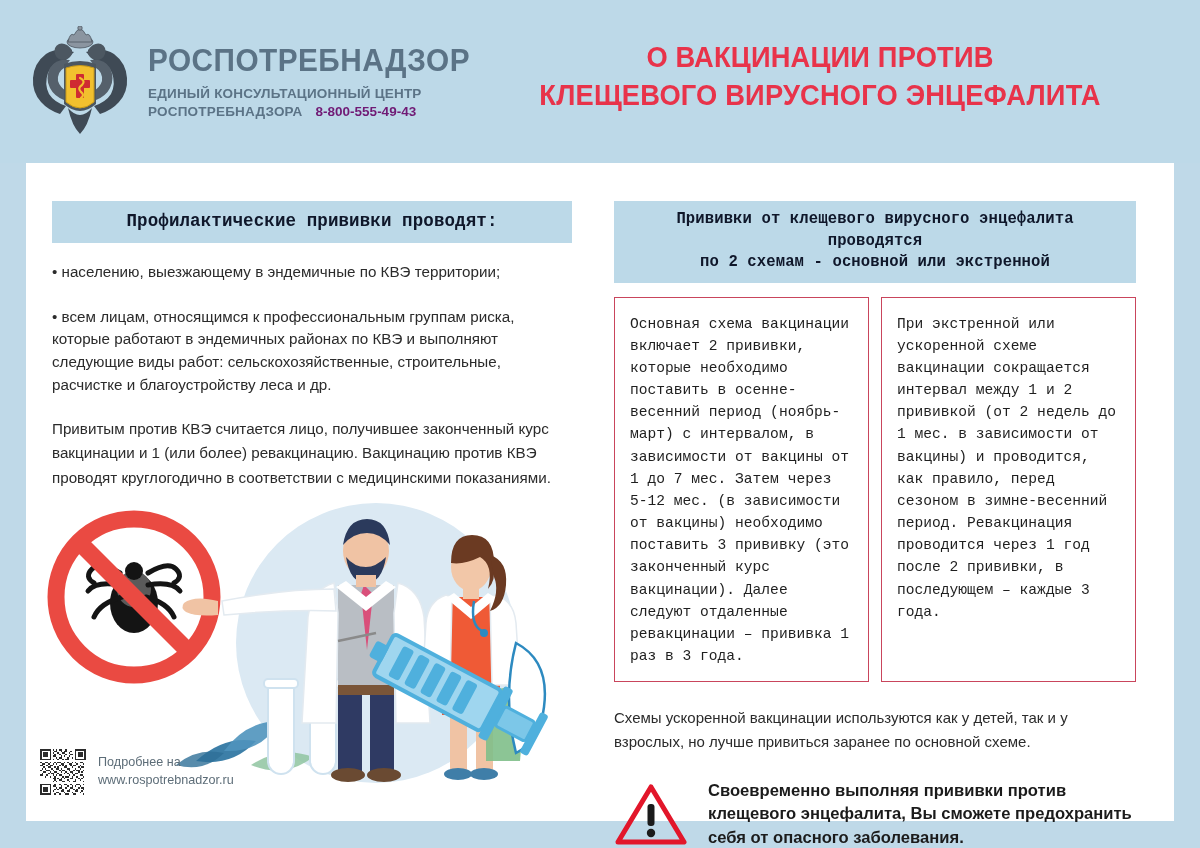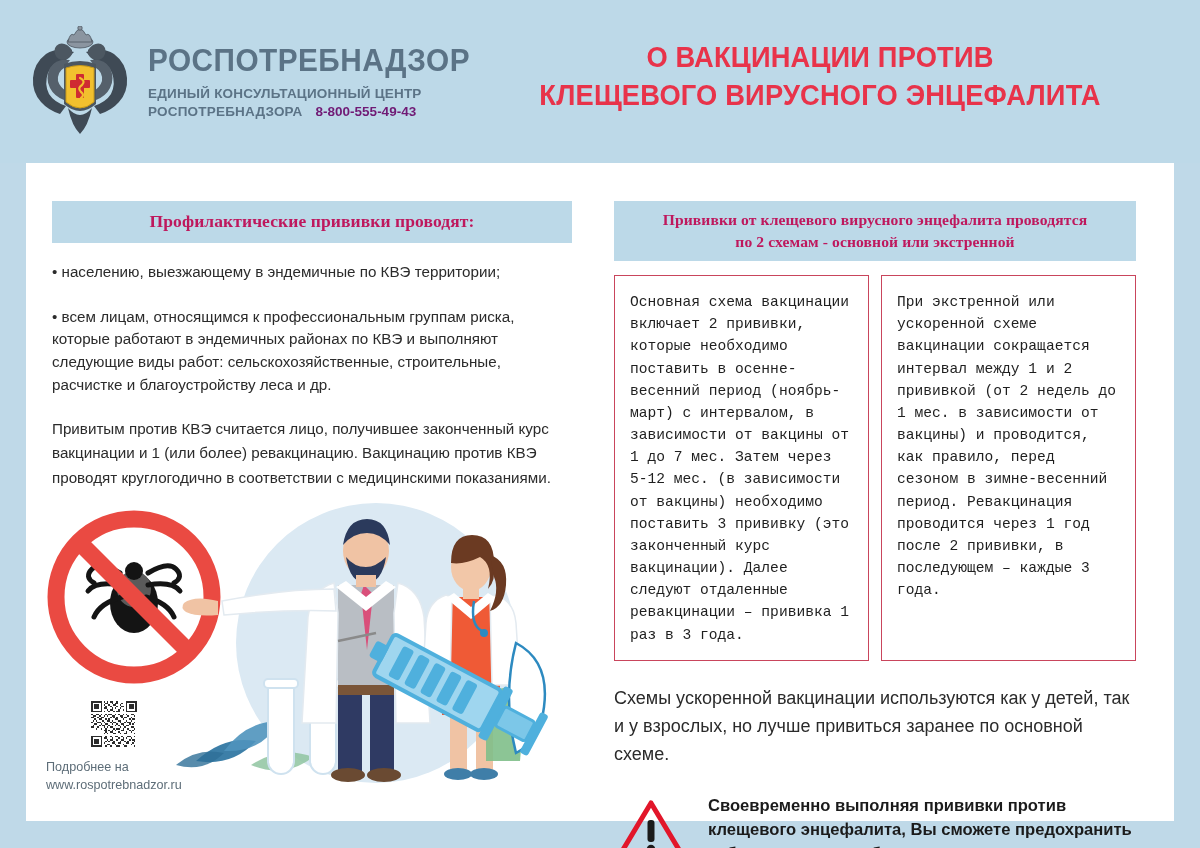--- a/index.html
+++ b/index.html
@@ -125,14 +125,14 @@
   
   .banner {
     background: #bcd9e8;
-    color: #be185d;
+    color: #0f172a;
     font-weight: 700;
     text-align: center;
     padding: 9px 10px 10px;
     font-size: 17.5px;
     line-height: 1.3;
     letter-spacing: 0.1px;
-    font-family: Liberation Serif, serif;
+    font-family: Liberation Mono, monospace;
   }
 
   .banner.small {

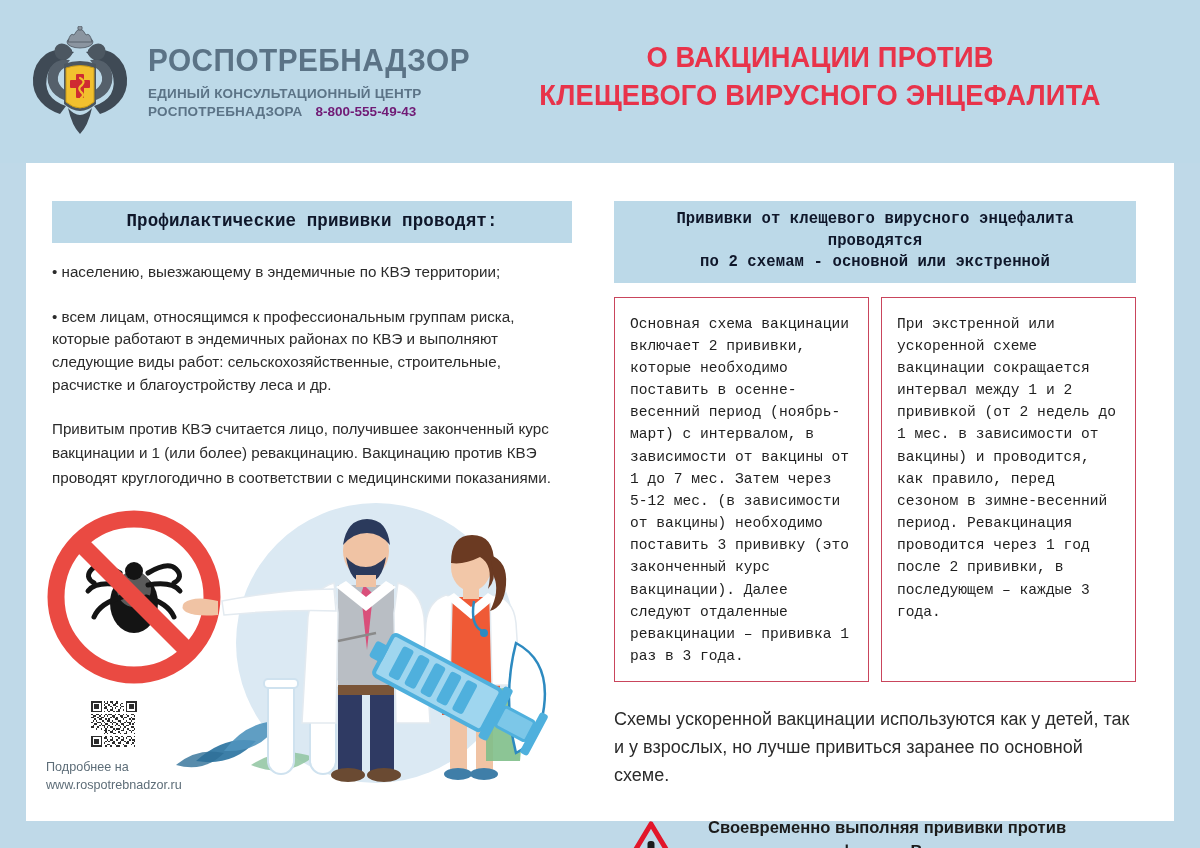--- a/index.html
+++ b/index.html
@@ -184,7 +184,7 @@
   .note {
     margin-top: 24px;
     color: #2b2b2b;
-    font-size: 18px;
+    font-size: 15px;
     line-height: 1.55;
   }
 

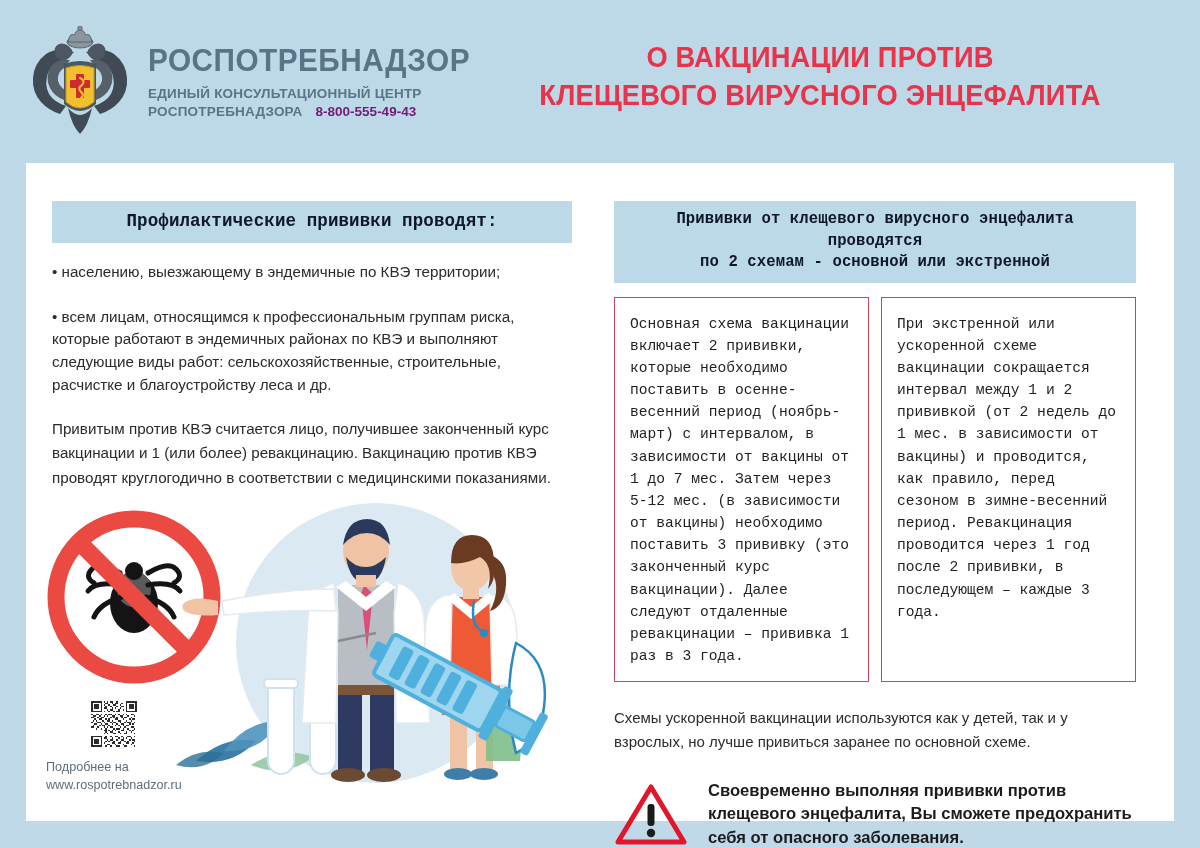--- a/index.html
+++ b/index.html
@@ -227,12 +227,11 @@
   
   .qr-block {
     position: absolute;
-    left: 20px;
+    left: 14px;
     bottom: 26px;
     display: flex;
     align-items: center;
     gap: 12px;
-    flex-direction: column;
   }
 
   .qr-code { width: 46px; height: 46px; flex: 0 0 auto; }

